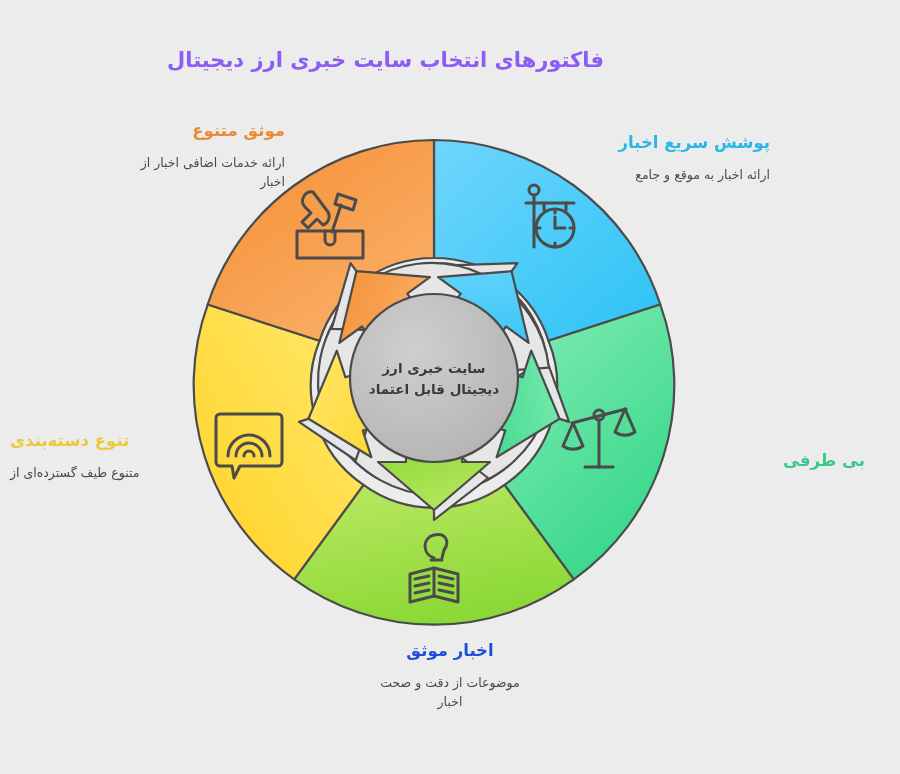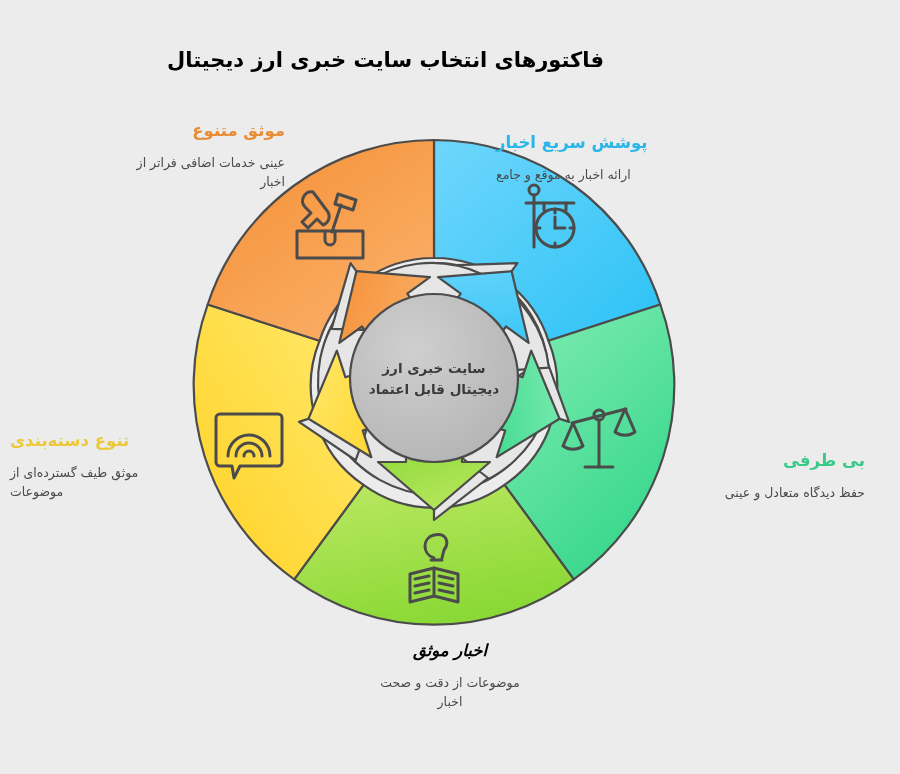--- a/index.html
+++ b/index.html
@@ -23,7 +23,7 @@
     text-align: center;
     font-size: 21px;
     font-weight: bold;
-    color: #000000;
+    color: #8b5cf6;
     direction: rtl;
     letter-spacing: 0;
   }

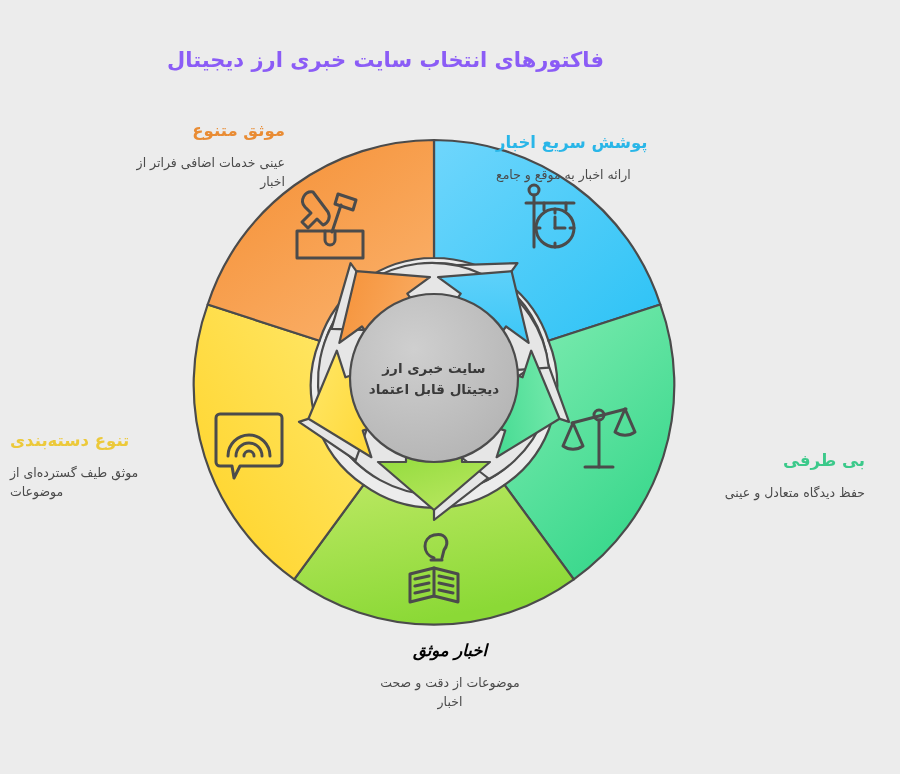--- a/index.html
+++ b/index.html
@@ -57,7 +57,7 @@
 
   
   #label-0 { 
-    top: 130px; right: 144px; width: 260px; text-align: left;
+    top: 130px; right: 130px; width: 260px; text-align: right;
   }
   #label-1 { 
     top: 412px; right: 35px; width: 235px; text-align: right; margin-top: 36px;

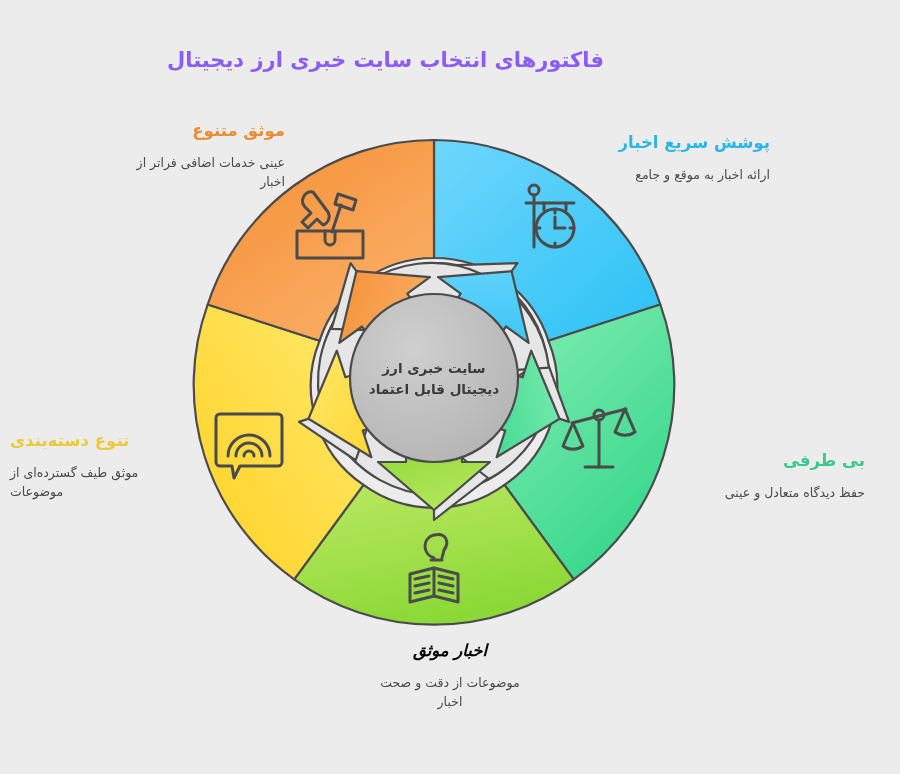--- a/index.html
+++ b/index.html
@@ -274,7 +274,7 @@
 
 <div class="label-block" id="label-4">
   <div class="label-title" style="color: rgb(233, 140, 52);">موثق متنوع</div>
-  <div class="label-desc">عینی خدمات اضافی فراتر از</div>
+  <div class="label-desc">ارائه خدمات اضافی اخبار از</div>
   <div class="label-desc">اخبار</div>
 </div>
 

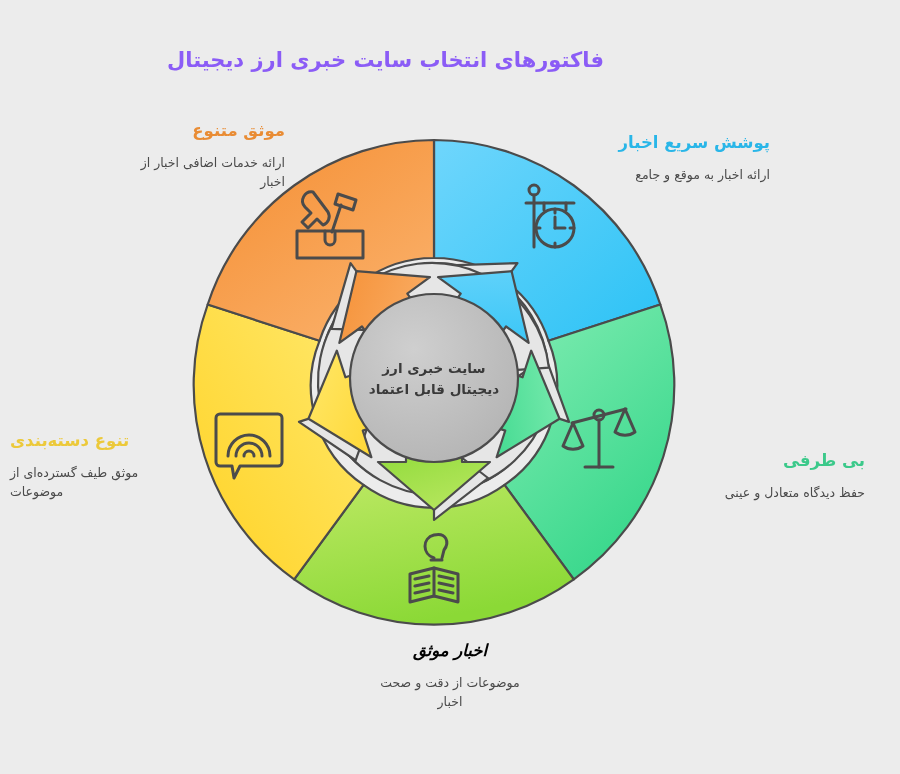--- a/index.html
+++ b/index.html
@@ -268,7 +268,7 @@
 
 <div class="label-block" id="label-3">
   <div class="label-title" style="color: rgb(236, 201, 58);">تنوع دسته‌بندی</div>
-  <div class="label-desc">موثق طیف گسترده‌ای از</div>
+  <div class="label-desc">متنوع طیف گسترده‌ای از</div>
   <div class="label-desc">موضوعات</div>
 </div>
 

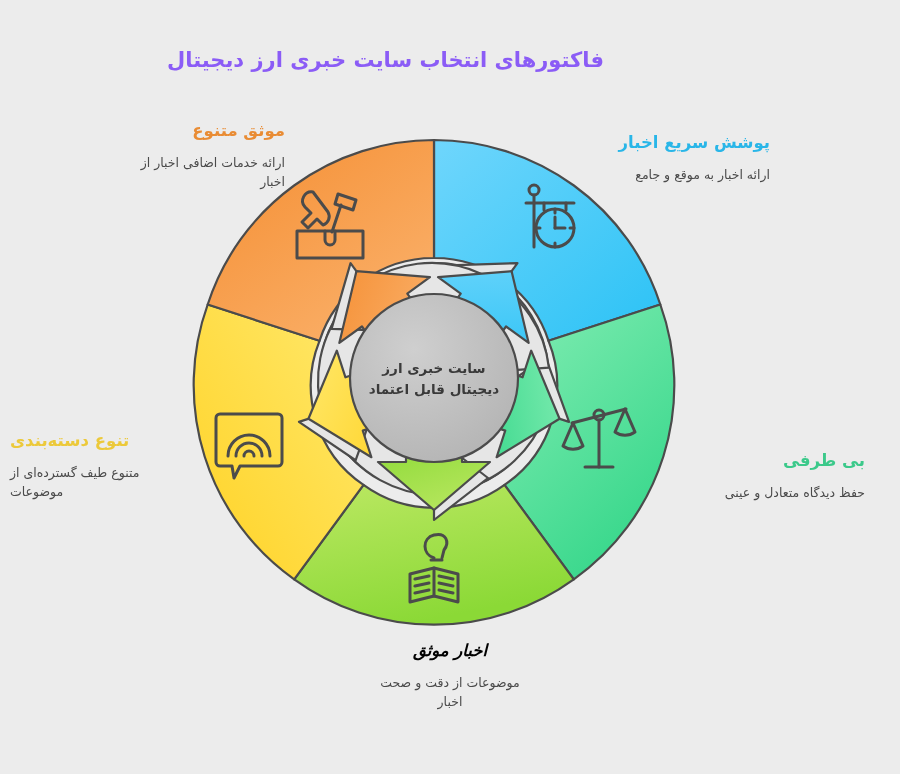--- a/index.html
+++ b/index.html
@@ -269,7 +269,6 @@
 <div class="label-block" id="label-3">
   <div class="label-title" style="color: rgb(236, 201, 58);">تنوع دسته‌بندی</div>
   <div class="label-desc">متنوع طیف گسترده‌ای از</div>
-  <div class="label-desc">موضوعات</div>
 </div>
 
 <div class="label-block" id="label-4">

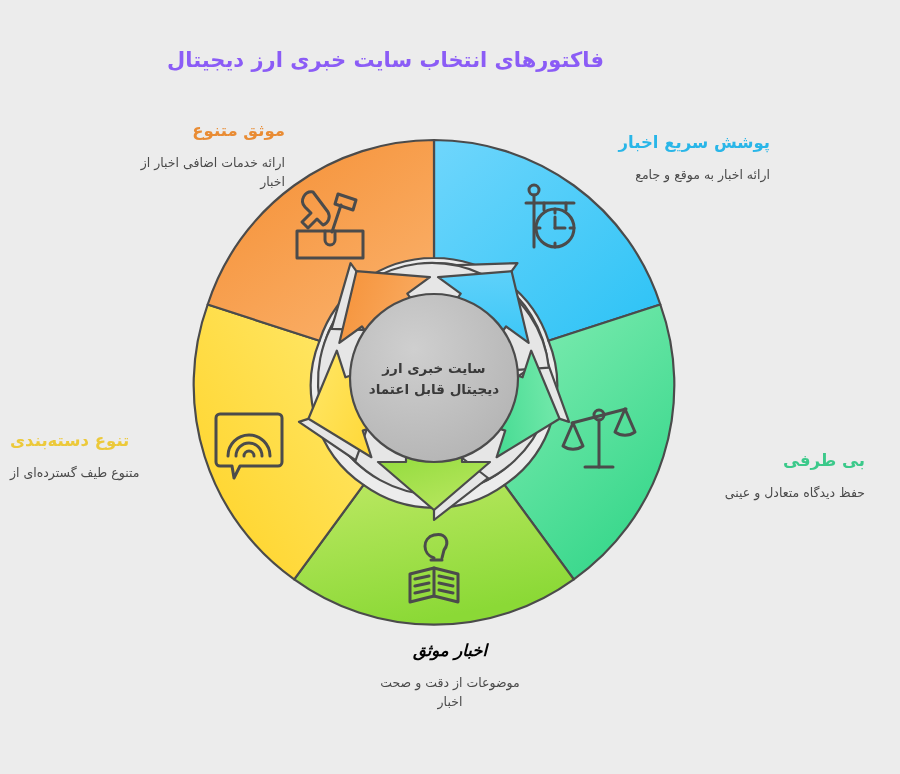--- a/index.html
+++ b/index.html
@@ -257,7 +257,6 @@
 
 <div class="label-block" id="label-1">
   <div class="label-title" style="color: rgb(59, 201, 138);">بی طرفی</div>
-  <div class="label-desc">حفظ دیدگاه متعادل و عینی</div>
 </div>
 
 <div class="label-block" id="label-2">

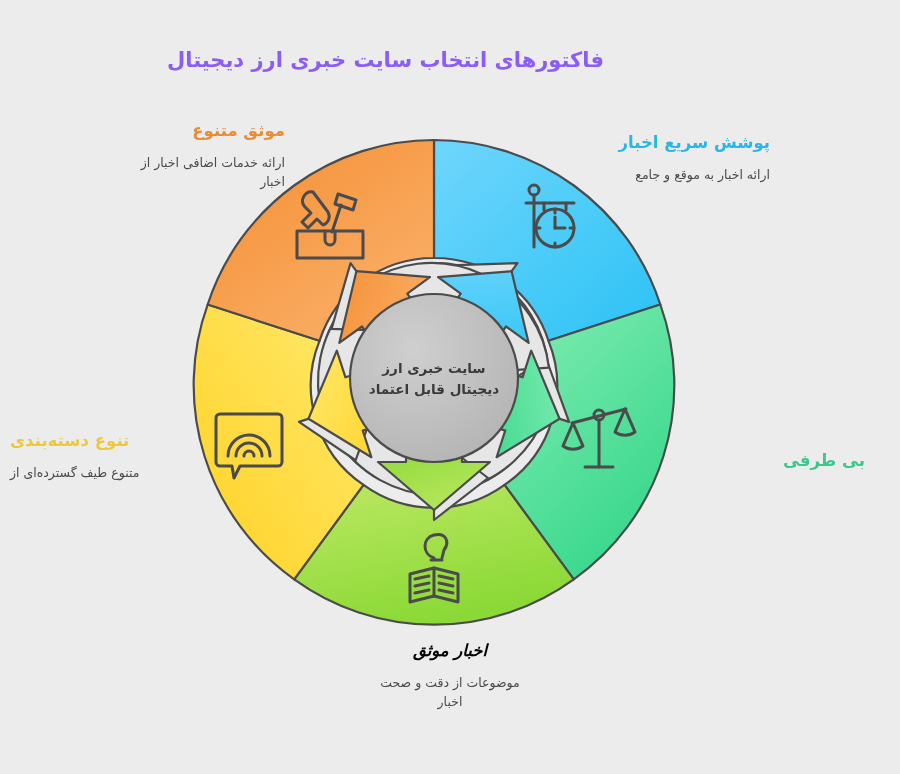--- a/index.html
+++ b/index.html
@@ -260,7 +260,7 @@
 </div>
 
 <div class="label-block" id="label-2">
-  <div class="label-title" style="color: #000000; font-style: italic;">اخبار موثق</div>
+  <div class="label-title" style="color: #1d4ed8;">اخبار موثق</div>
   <div class="label-desc">موضوعات از دقت و صحت</div>
   <div class="label-desc">اخبار</div>
 </div>

